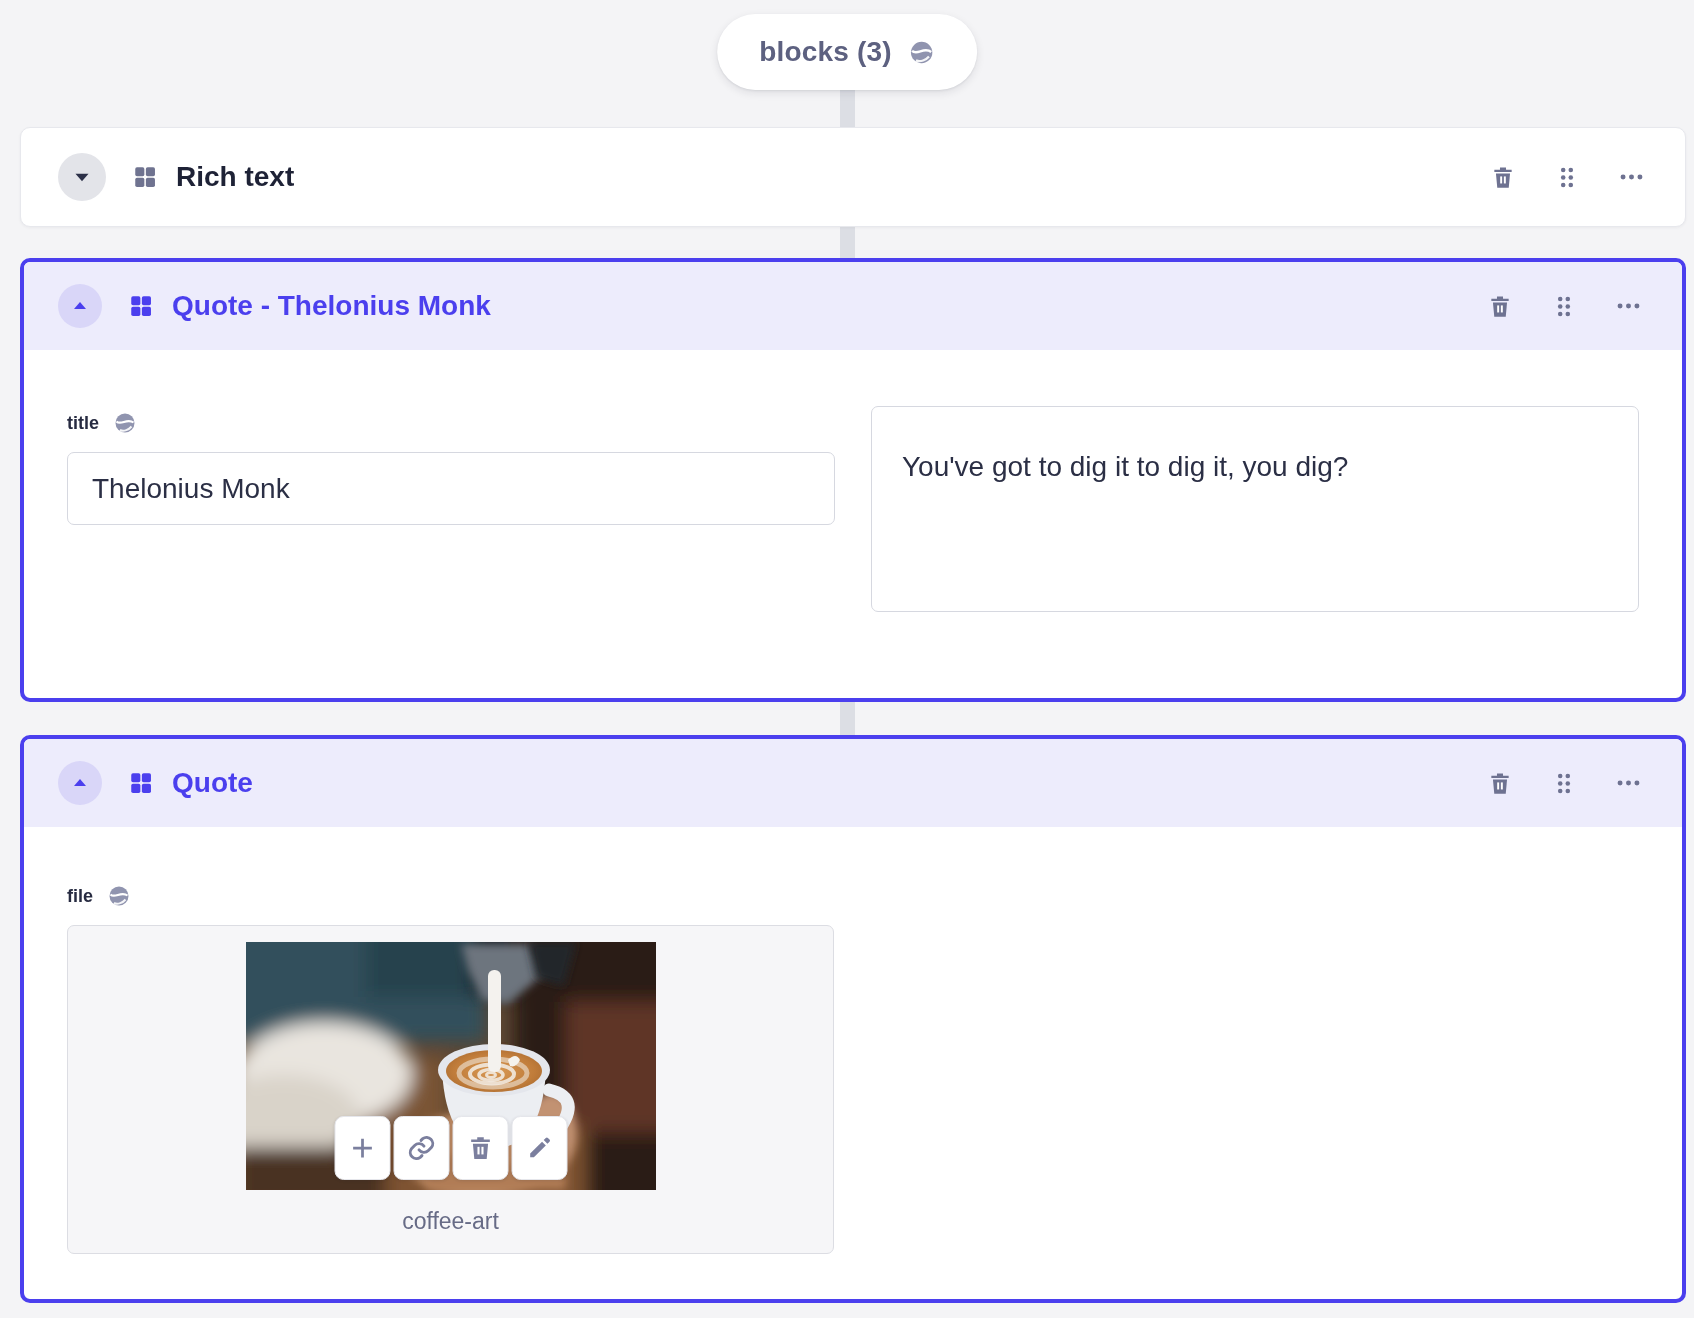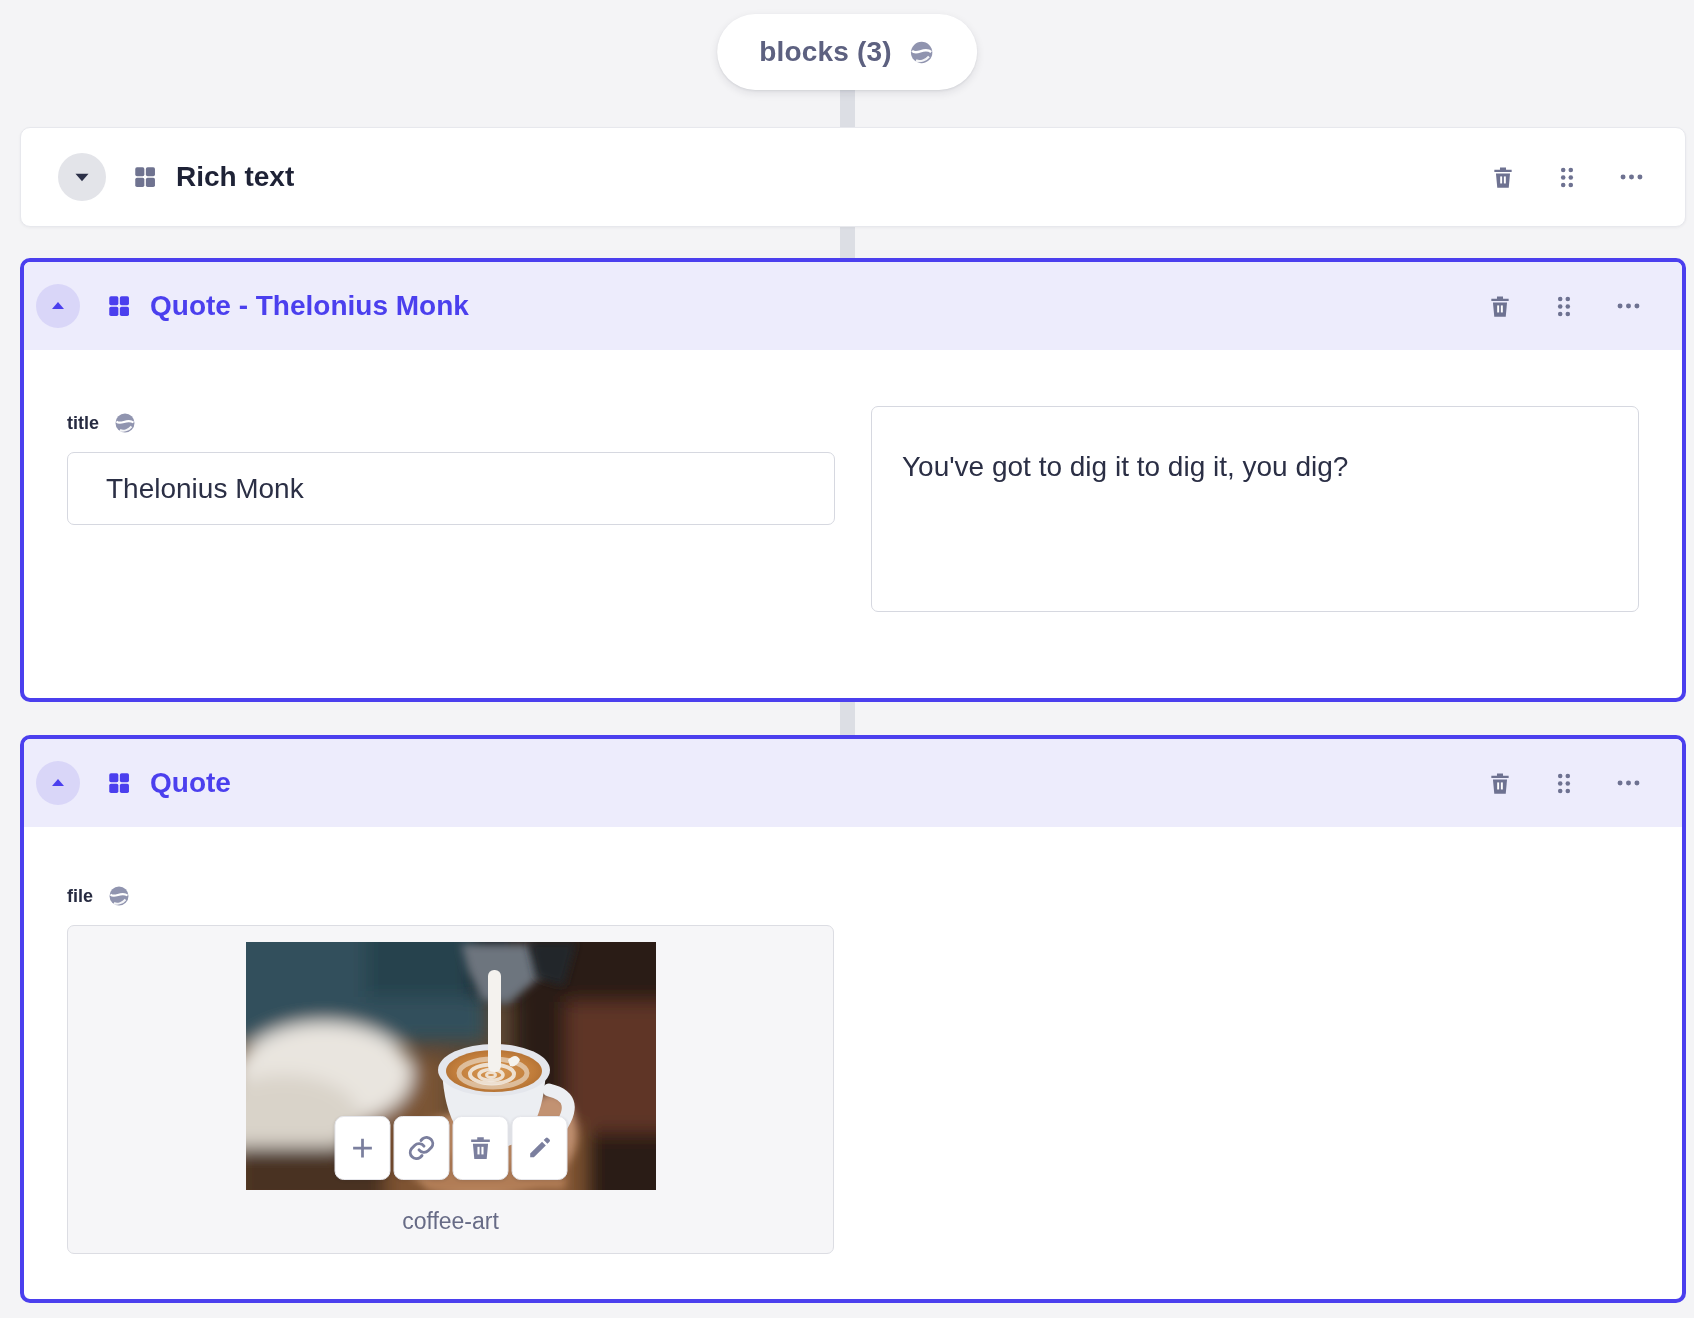--- a/index.html
+++ b/index.html
@@ -46,7 +46,7 @@
     height:98px; padding-left:37px;
   }
   .card.selected .block-header {
-    height:88px; padding-left:12px;
+    height:88px; padding-left:34px;
     background:#edecfc; border-radius:6px 6px 0 0;
   }
 

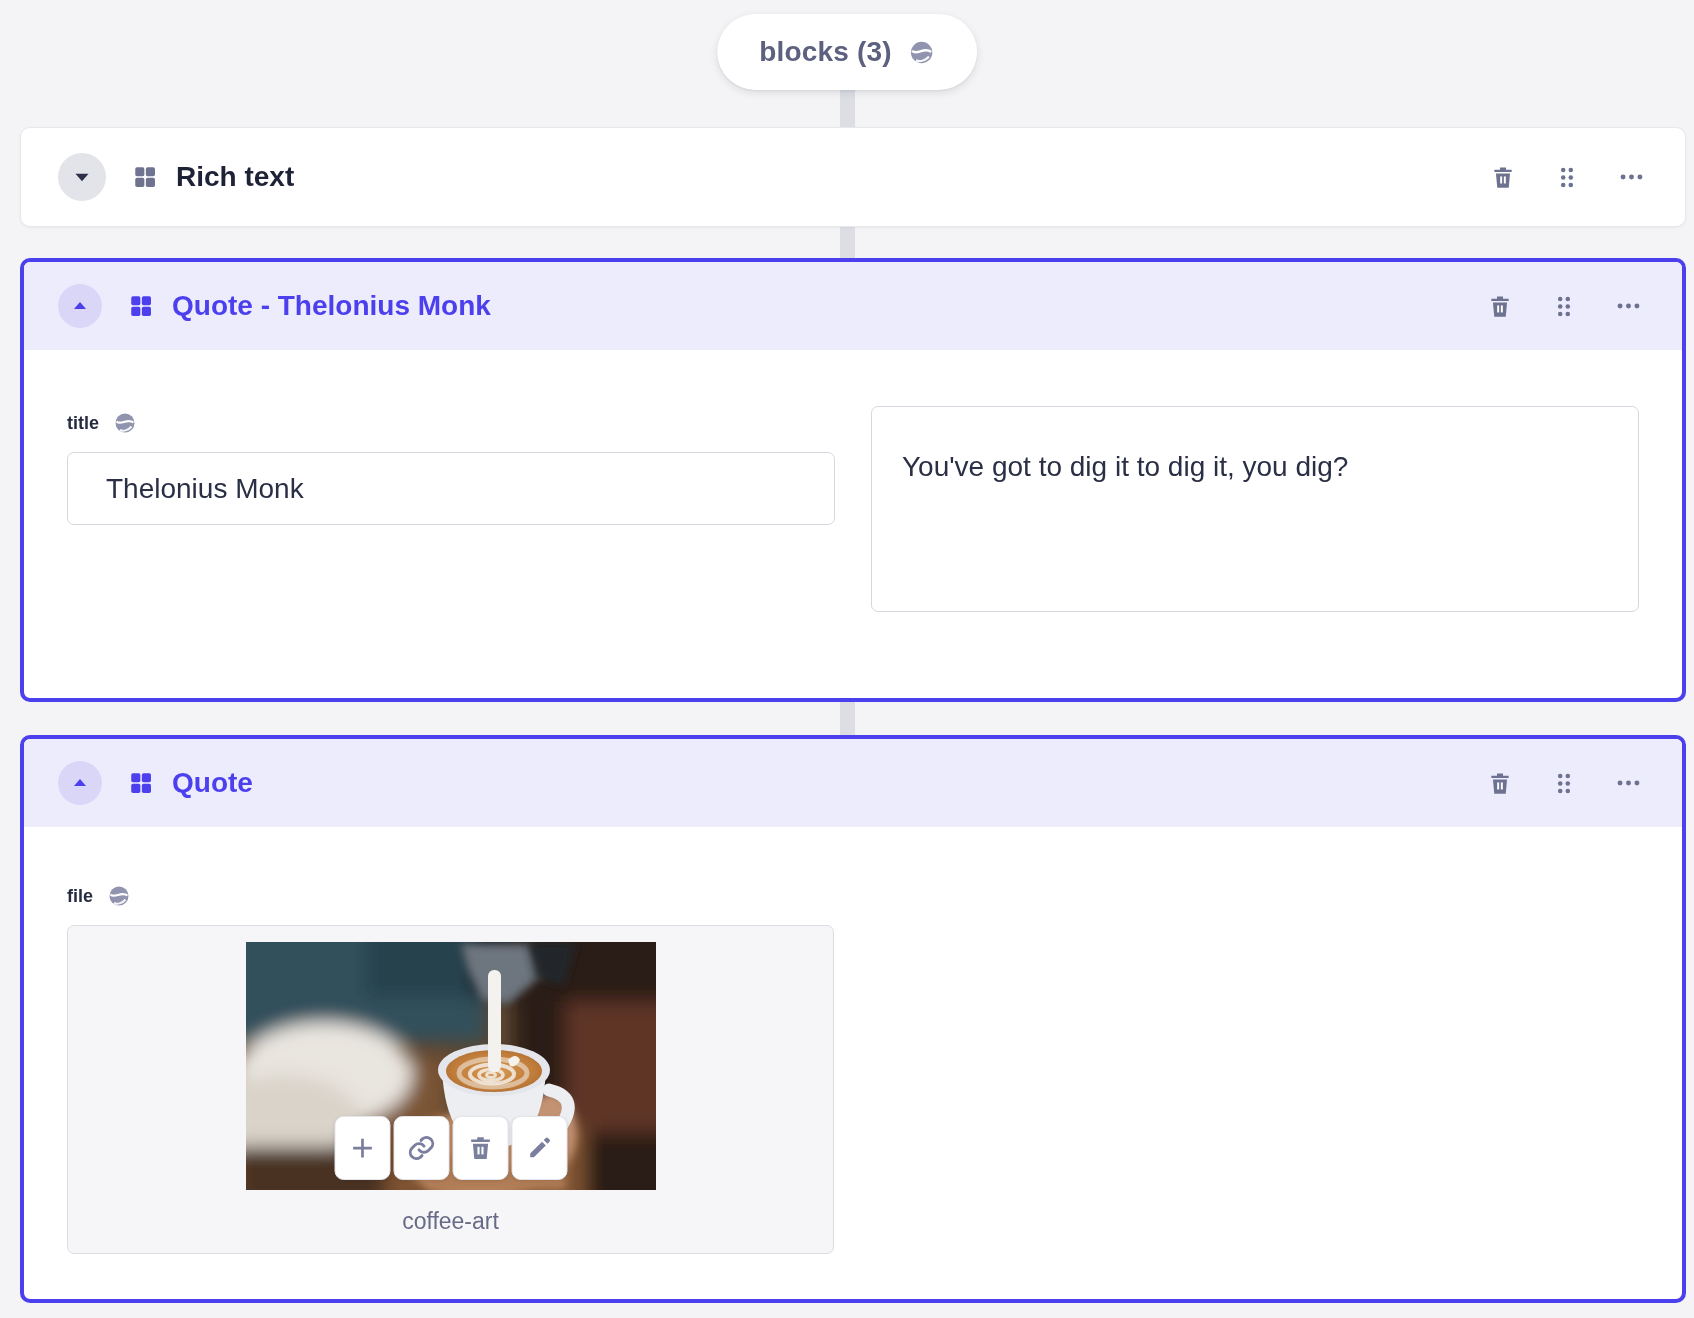--- a/index.html
+++ b/index.html
@@ -79,7 +79,7 @@
   .text-input {
     width:100%; height:73px;
     border:1px solid #d6d8e0; border-radius:7px; background:#fff;
-    padding:0 38px; font-size:28px; color:#2b2f45;
+    padding:0 24px; font-size:28px; color:#2b2f45;
     font-family:"Liberation Sans", sans-serif;
   }
   .text-area {

